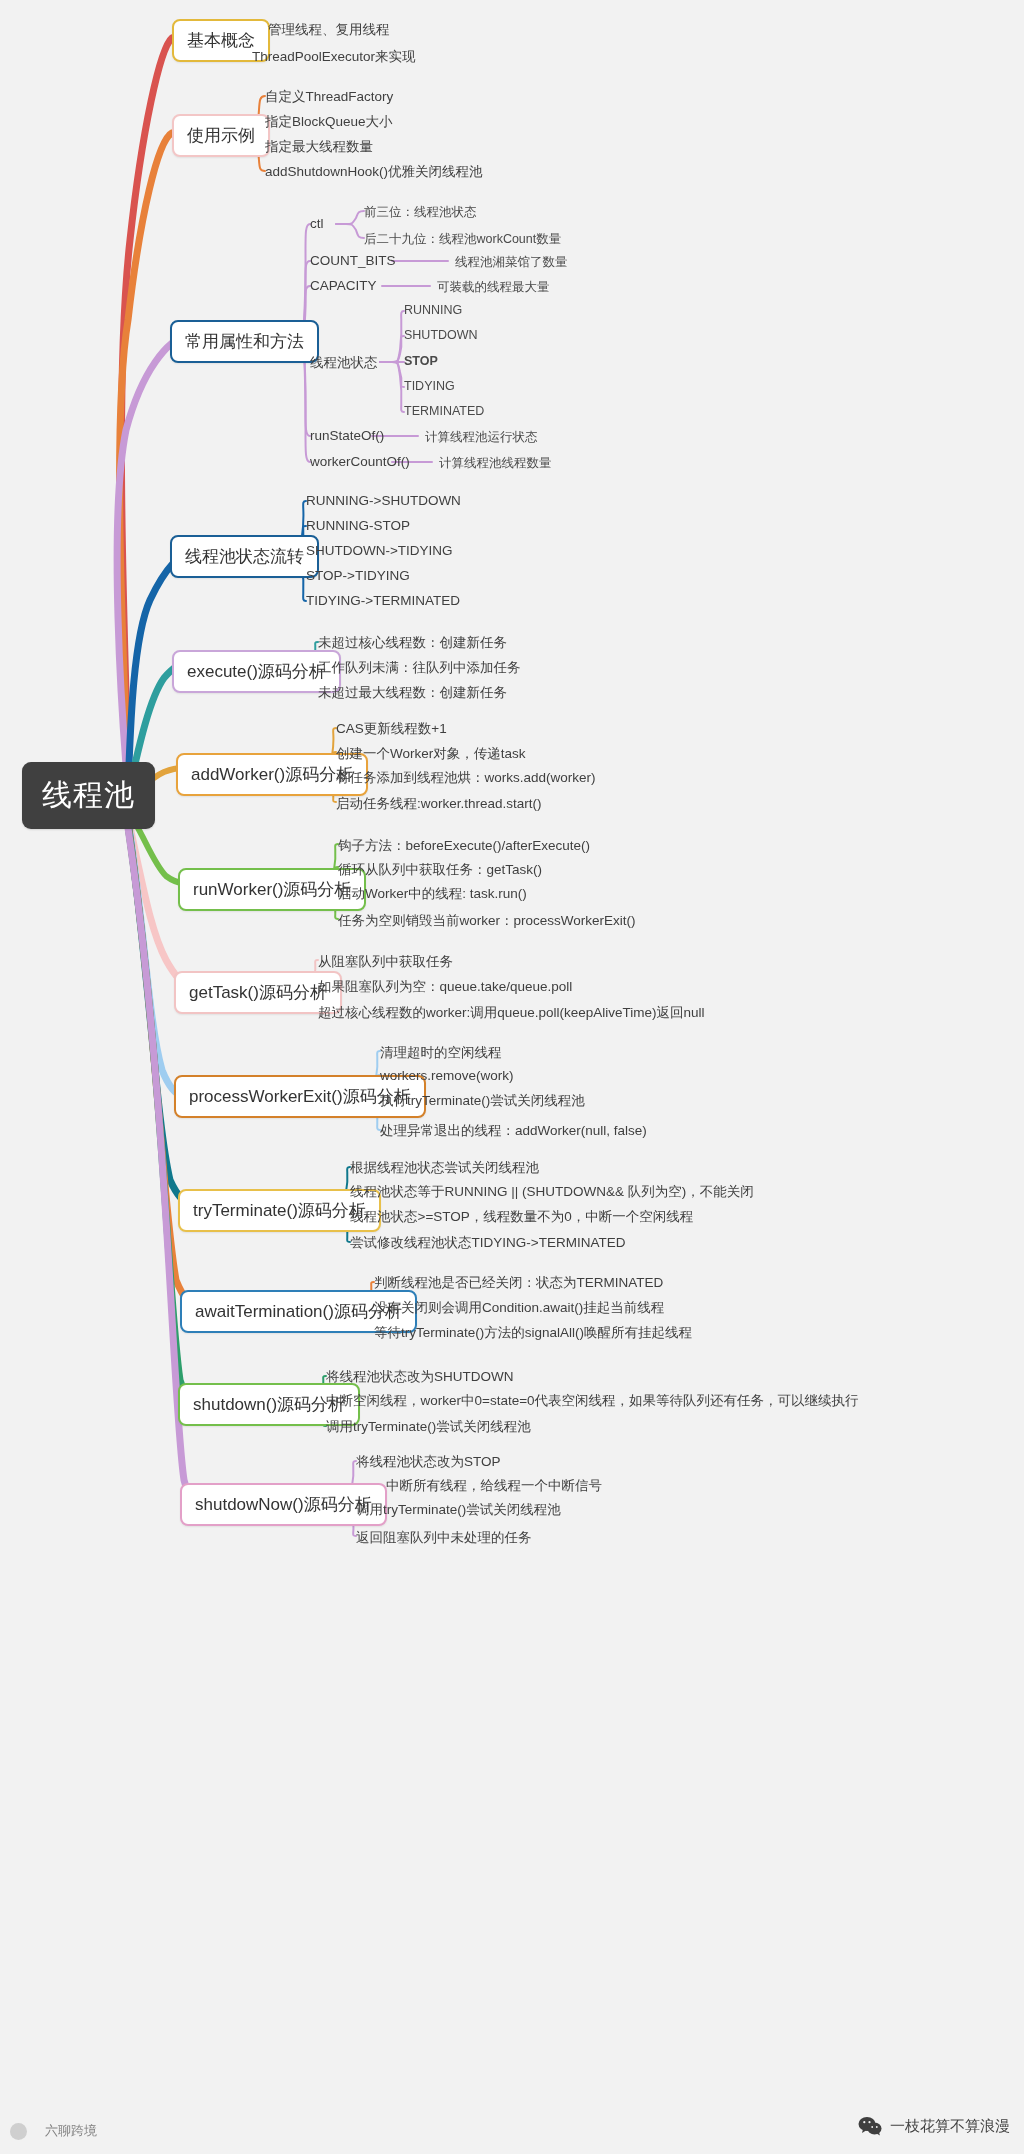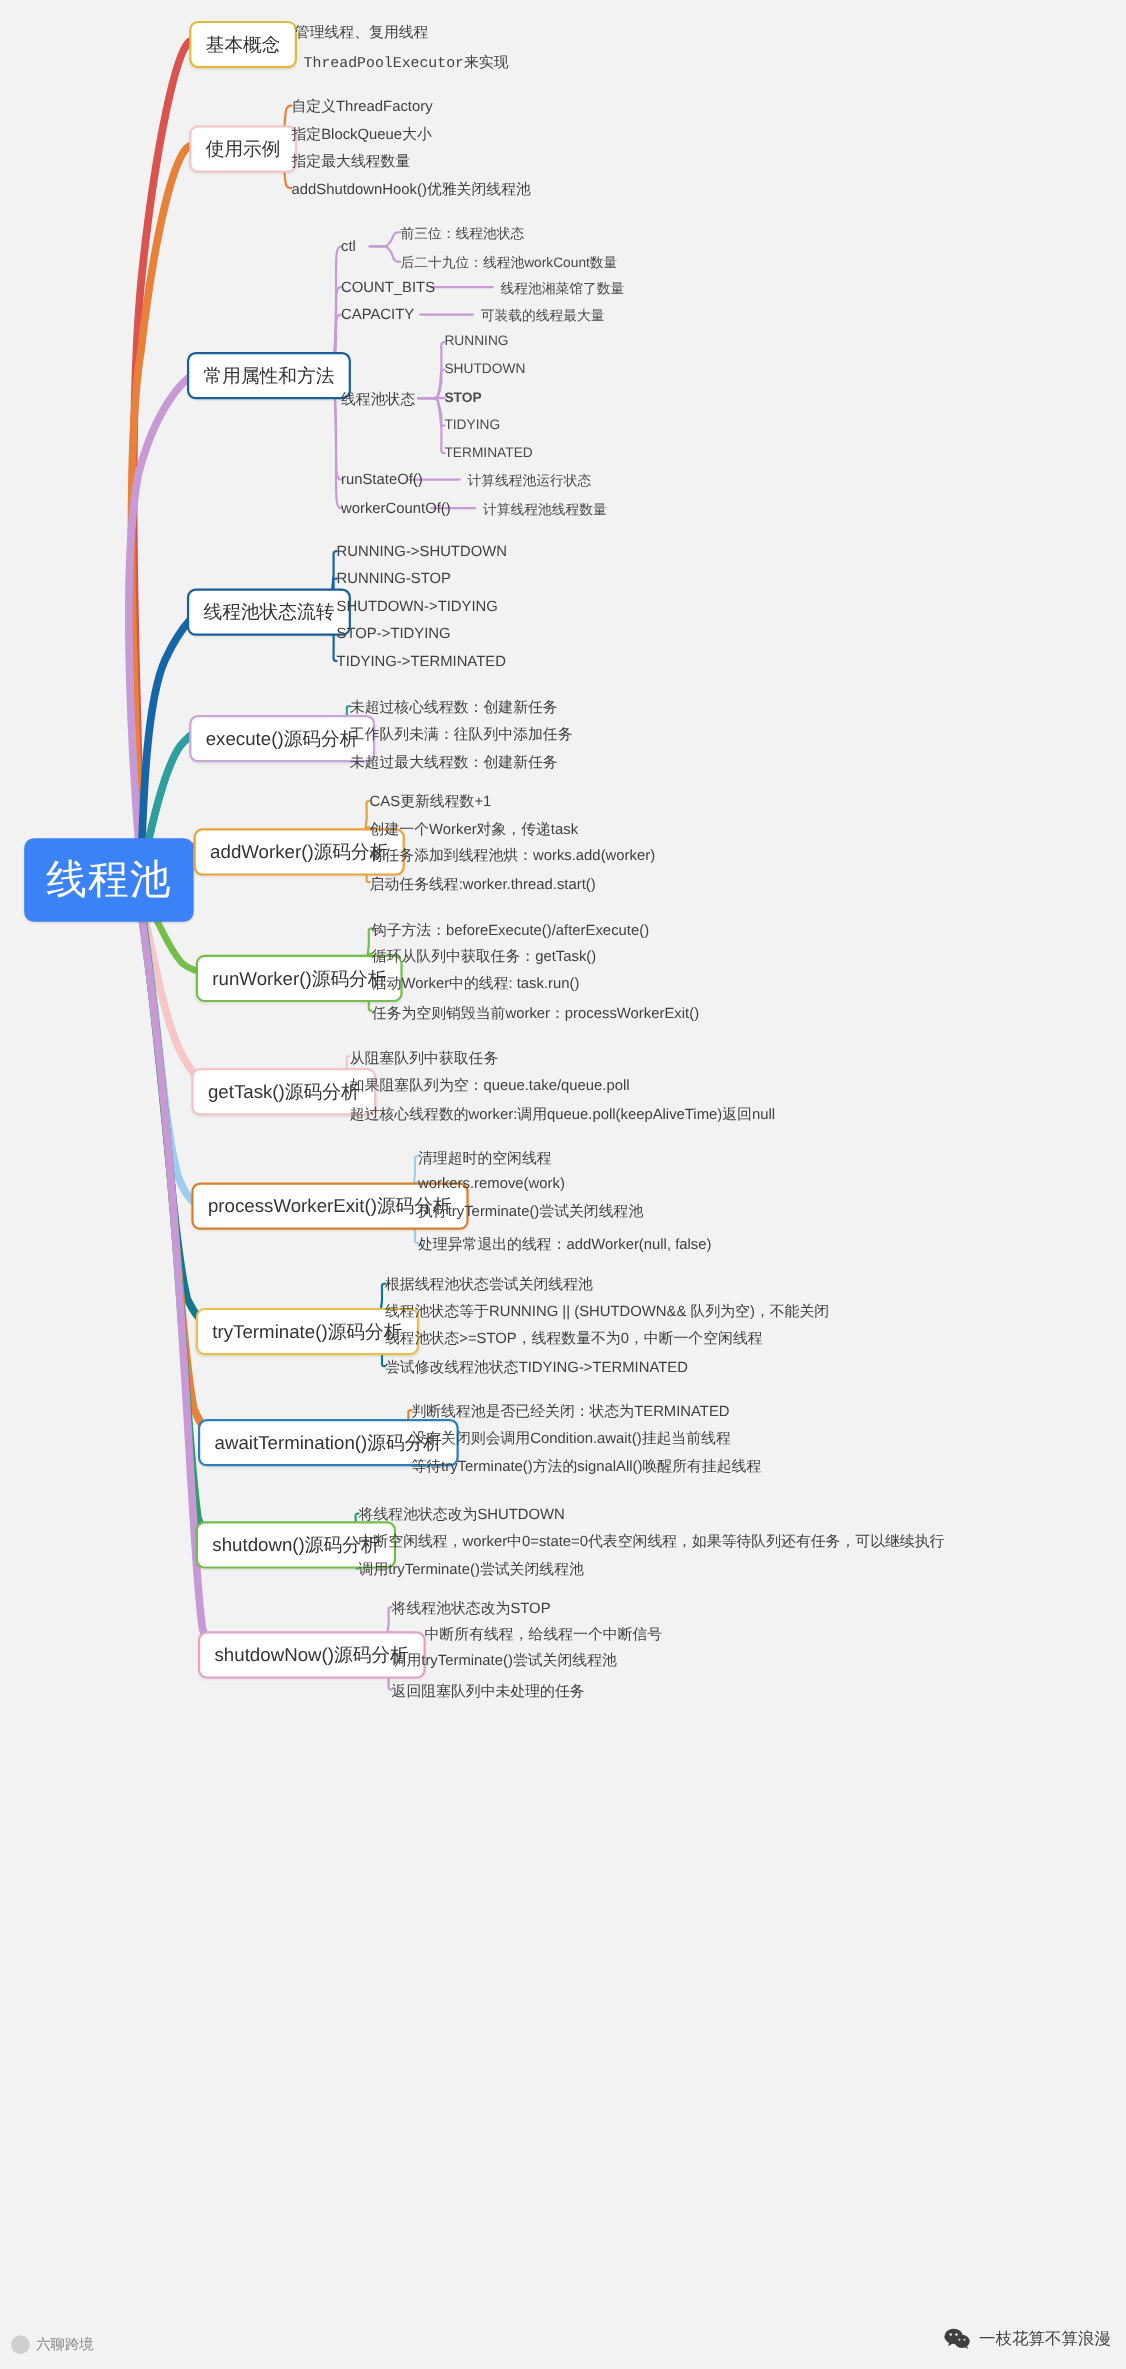--- a/index.html
+++ b/index.html
@@ -156,7 +156,7 @@
 
   <div class="node l1" style="left:172px;top:19px;border-color:#e3b93b;">基本概念</div>
   <div class="node l2" style="left:268px;top:21px;">管理线程、复用线程</div>
-  <div class="node l2" style="left:276px;top:48px;font-family:Liberation Mono, monospace;">ThreadPoolExecutor来实现</div>
+  <div class="node l2" style="left:252px;top:48px;">ThreadPoolExecutor来实现</div>
 
   <div class="node l1" style="left:172px;top:114px;border-color:#f3c6c6;">使用示例</div>
   <div class="node l2" style="left:265px;top:88px;">自定义ThreadFactory</div>

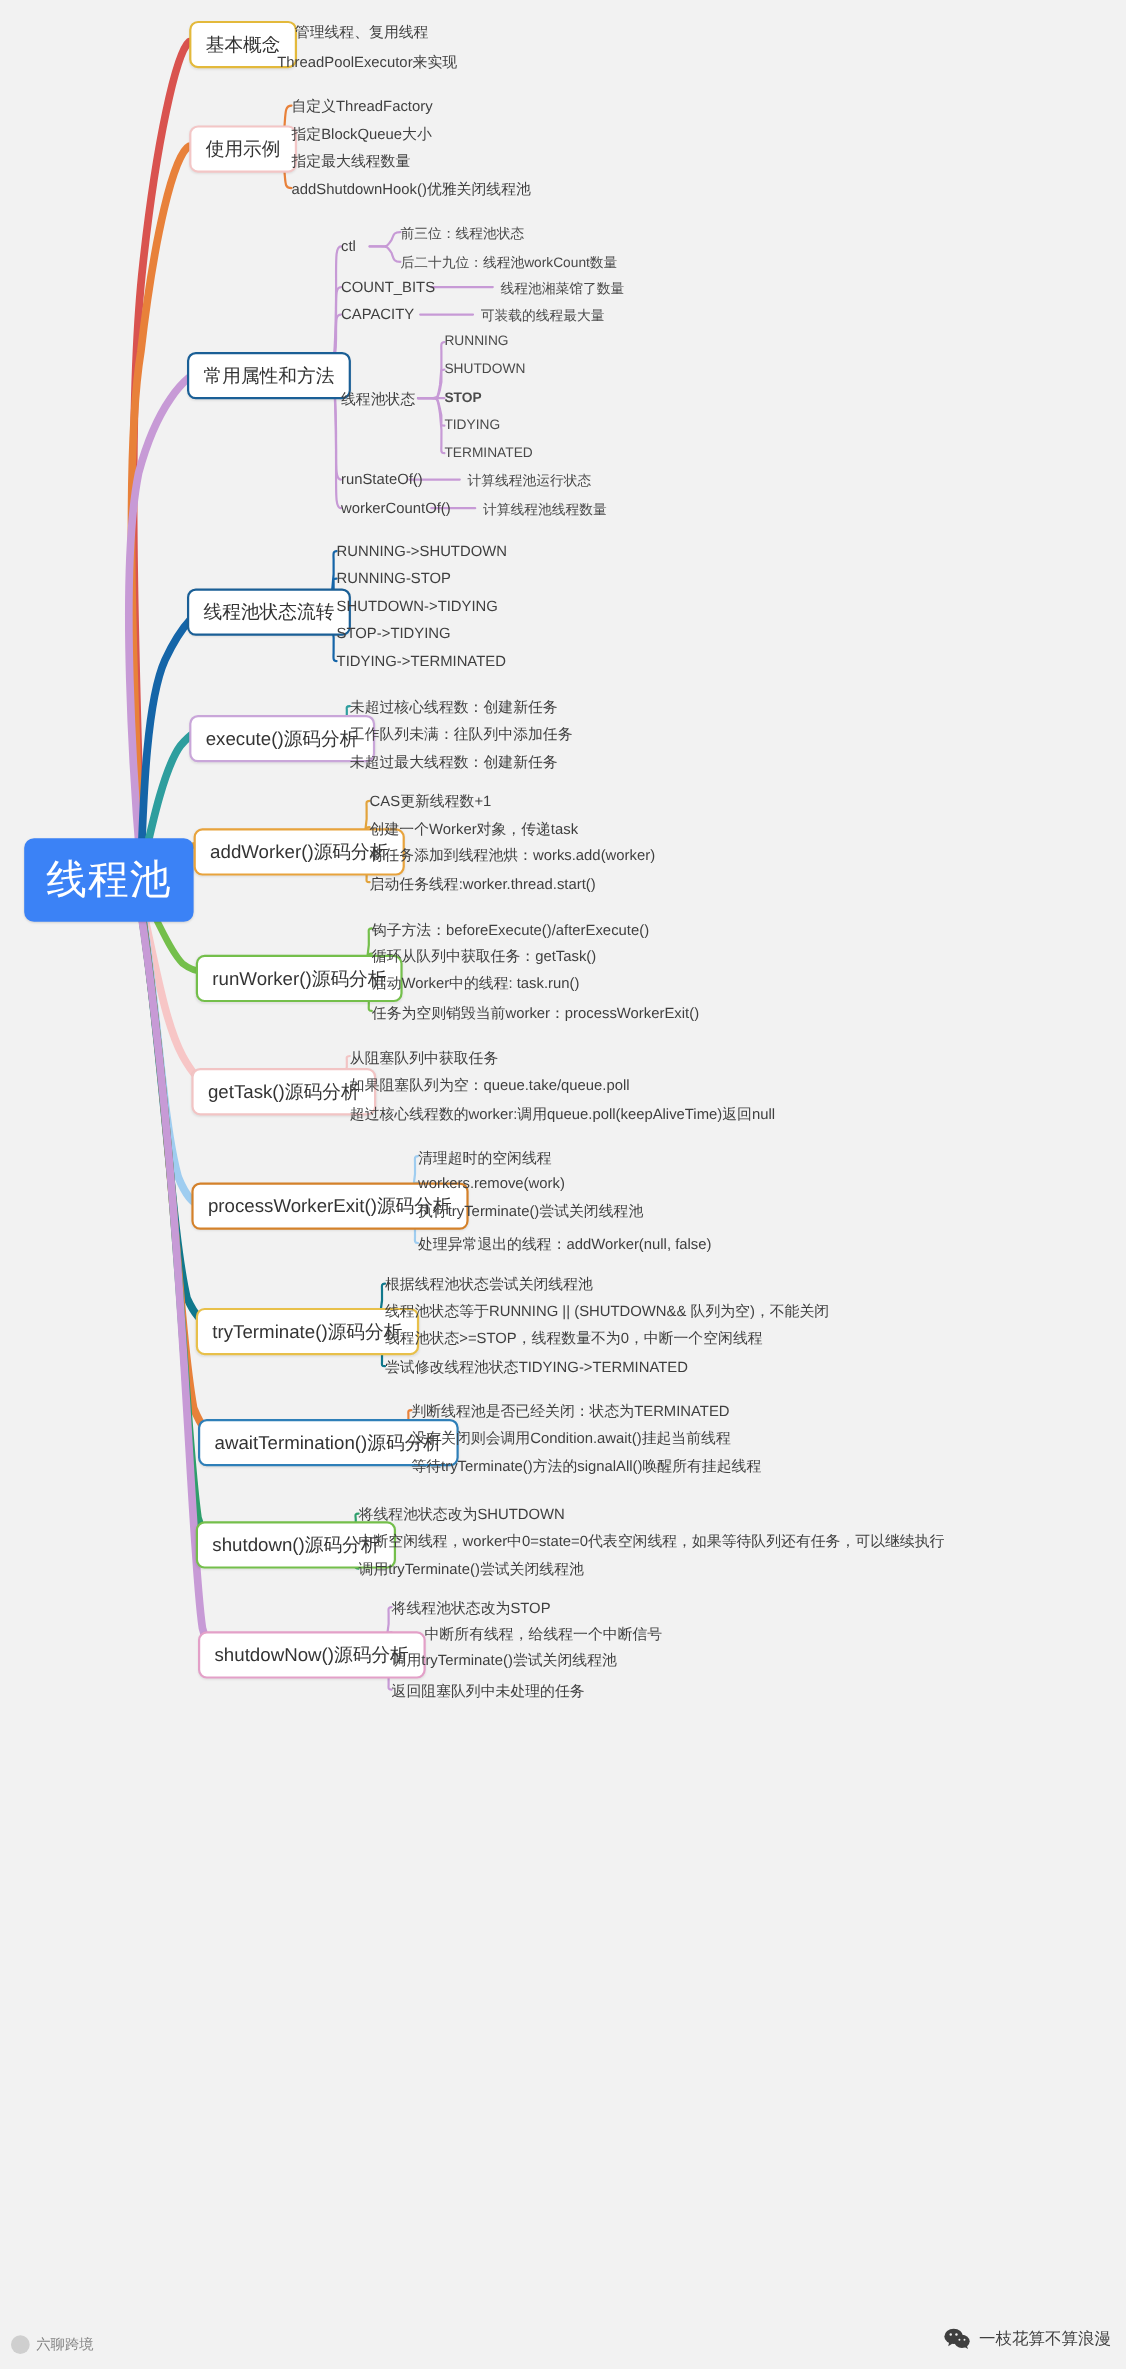--- a/index.html
+++ b/index.html
@@ -16,8 +16,8 @@
 
   
   .root{
-    background:#3b82f6;color:#fff;border-radius:9px;
-    font-size:37px;padding:13px 20px;letter-spacing:1px;
+    background:#404040;color:#fff;border-radius:9px;
+    font-size:30px;padding:13px 20px;letter-spacing:1px;
     box-shadow:0 1px 2px rgba(0,0,0,.12);
     font-family:Liberation Serif, serif;
   }

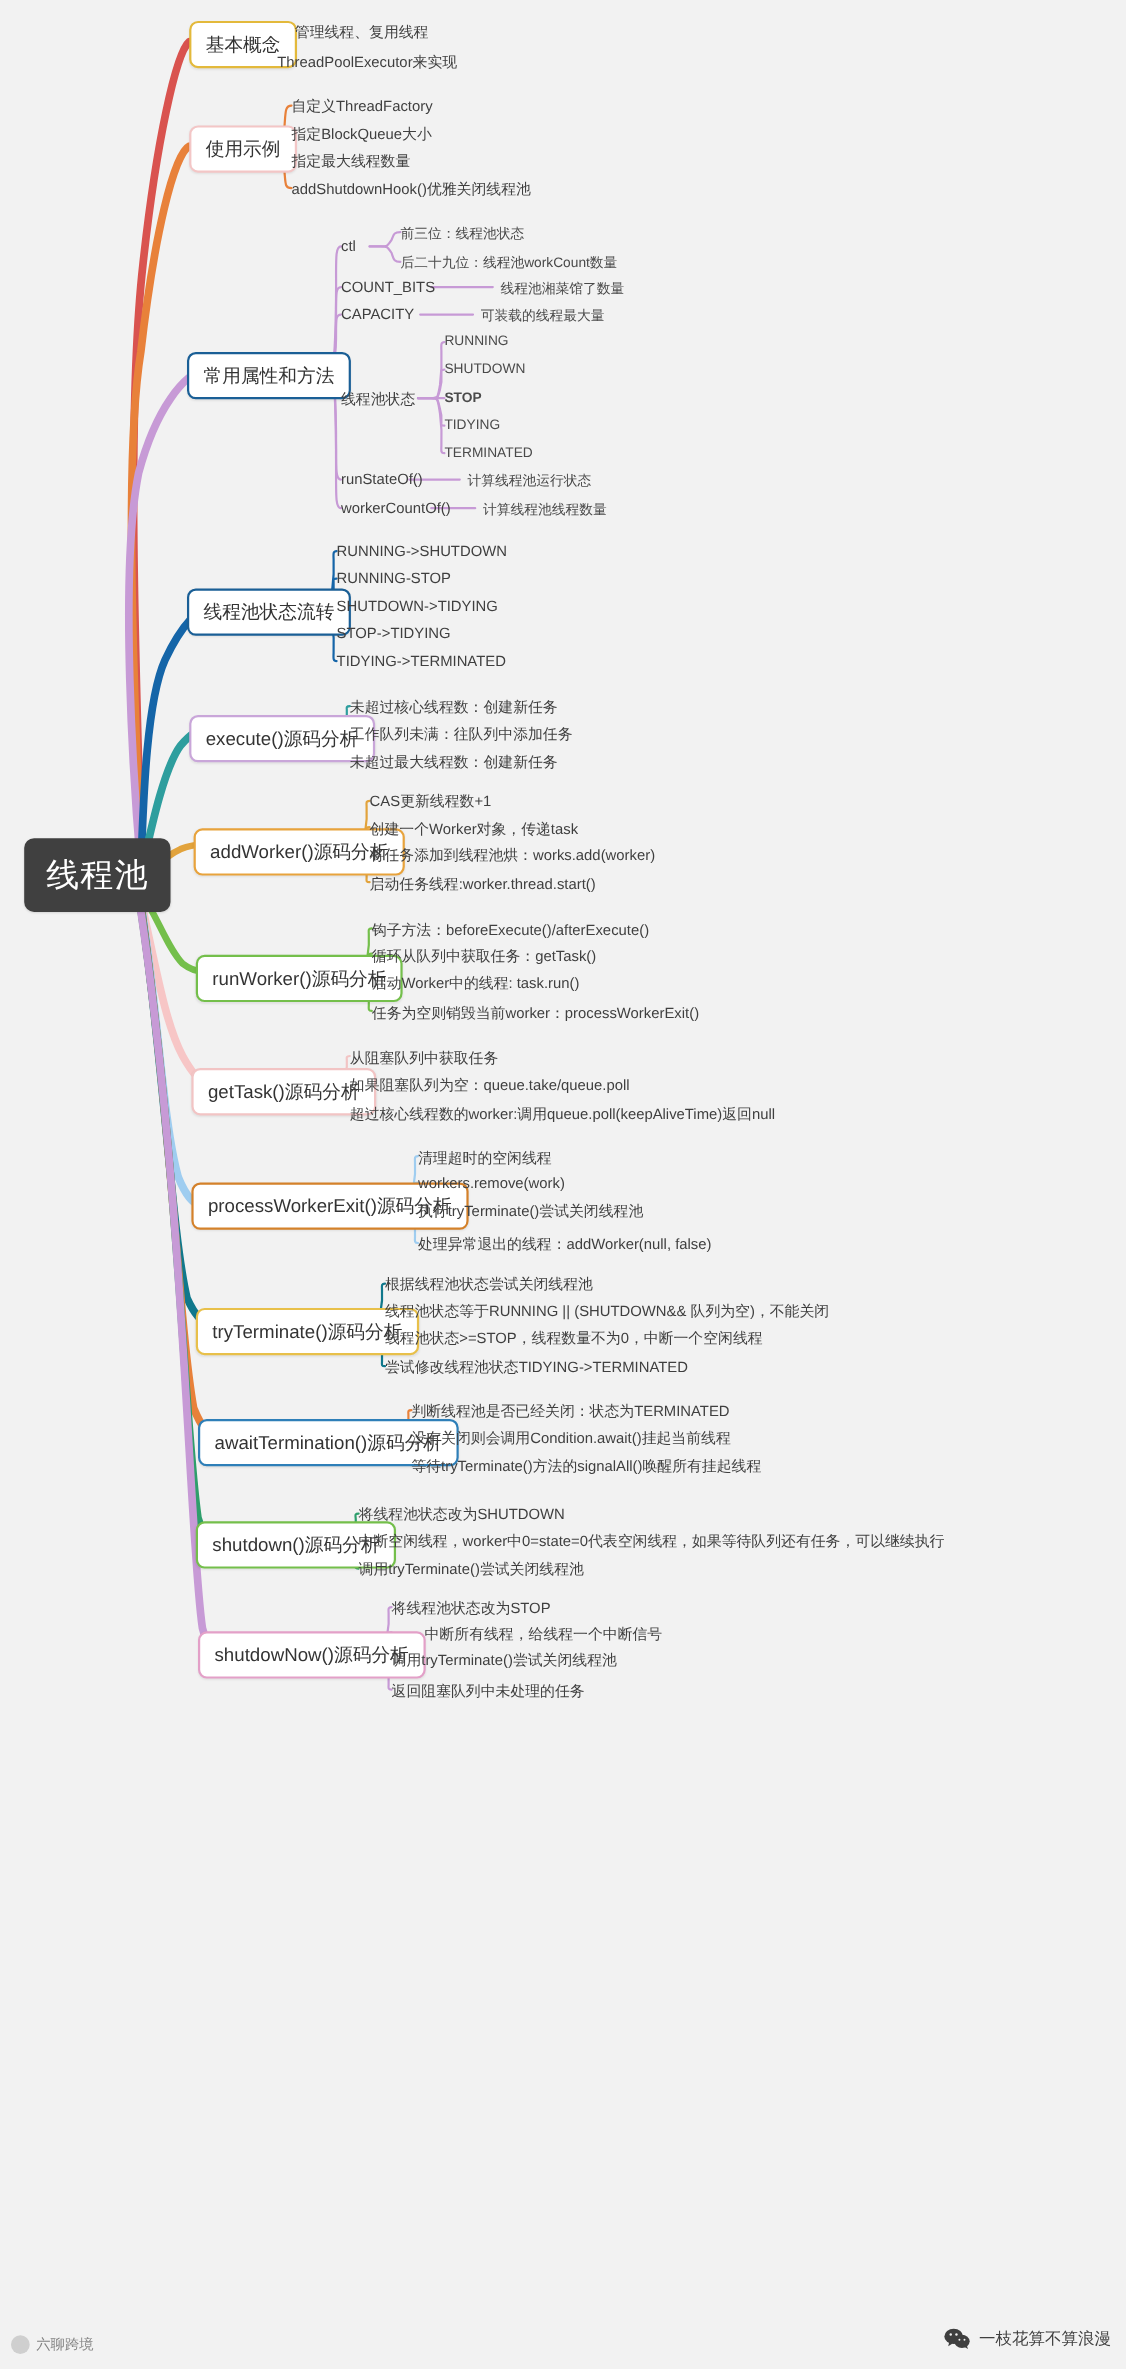--- a/index.html
+++ b/index.html
@@ -43,7 +43,7 @@
   .wechat svg{display:block;}
   .brand{
     position:absolute;left:10px;bottom:14px;
-    display:flex;align-items:center;gap:6px;
+    display:flex;align-items:center;gap:18px;
     font-size:13px;color:#6f6f6f;opacity:.85;
   }
   .brand .dot{

